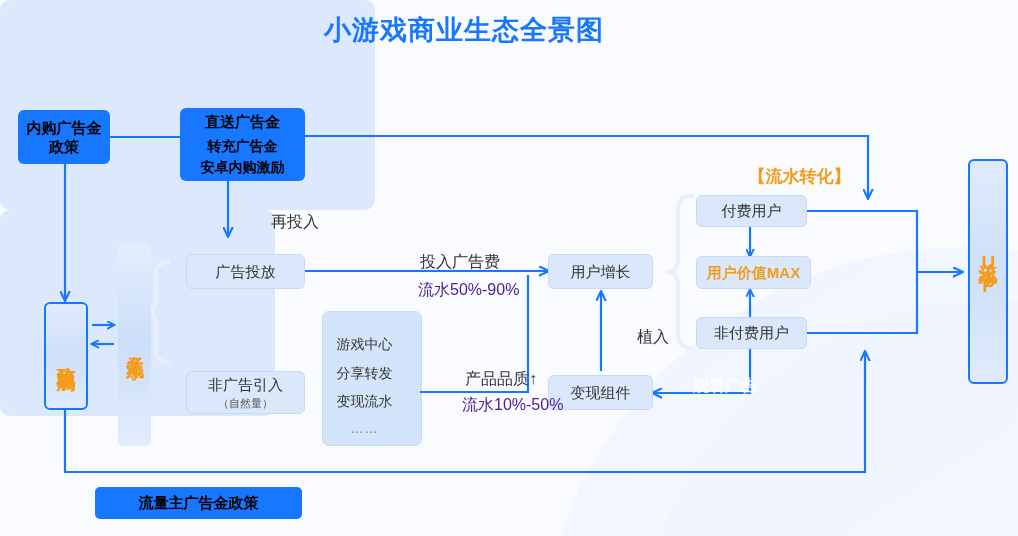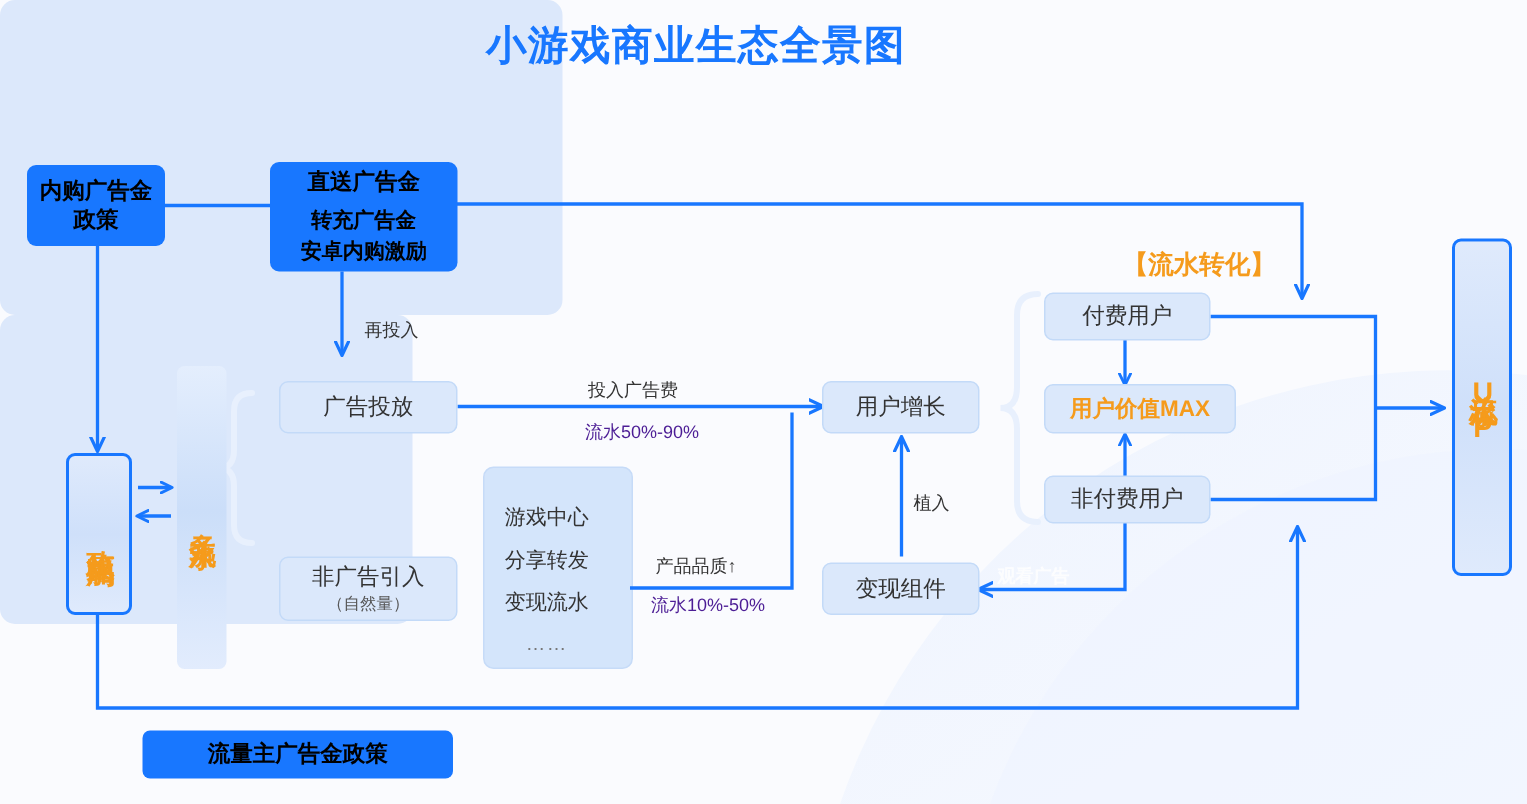--- a/index.html
+++ b/index.html
@@ -66,7 +66,7 @@
     text-align:center;
   }
 
-  .edge-label{position:absolute;z-index:6;font-size:12px;color:#333;white-space:nowrap;}
+  .edge-label{position:absolute;z-index:6;font-size:16px;color:#333;white-space:nowrap;margin-left:28px;}
   .edge-label.orange{color:#4c1d95;font-weight:normal;}
   .edge-label.ghost{color:#ffffff;opacity:.85;font-weight:bold;}
 

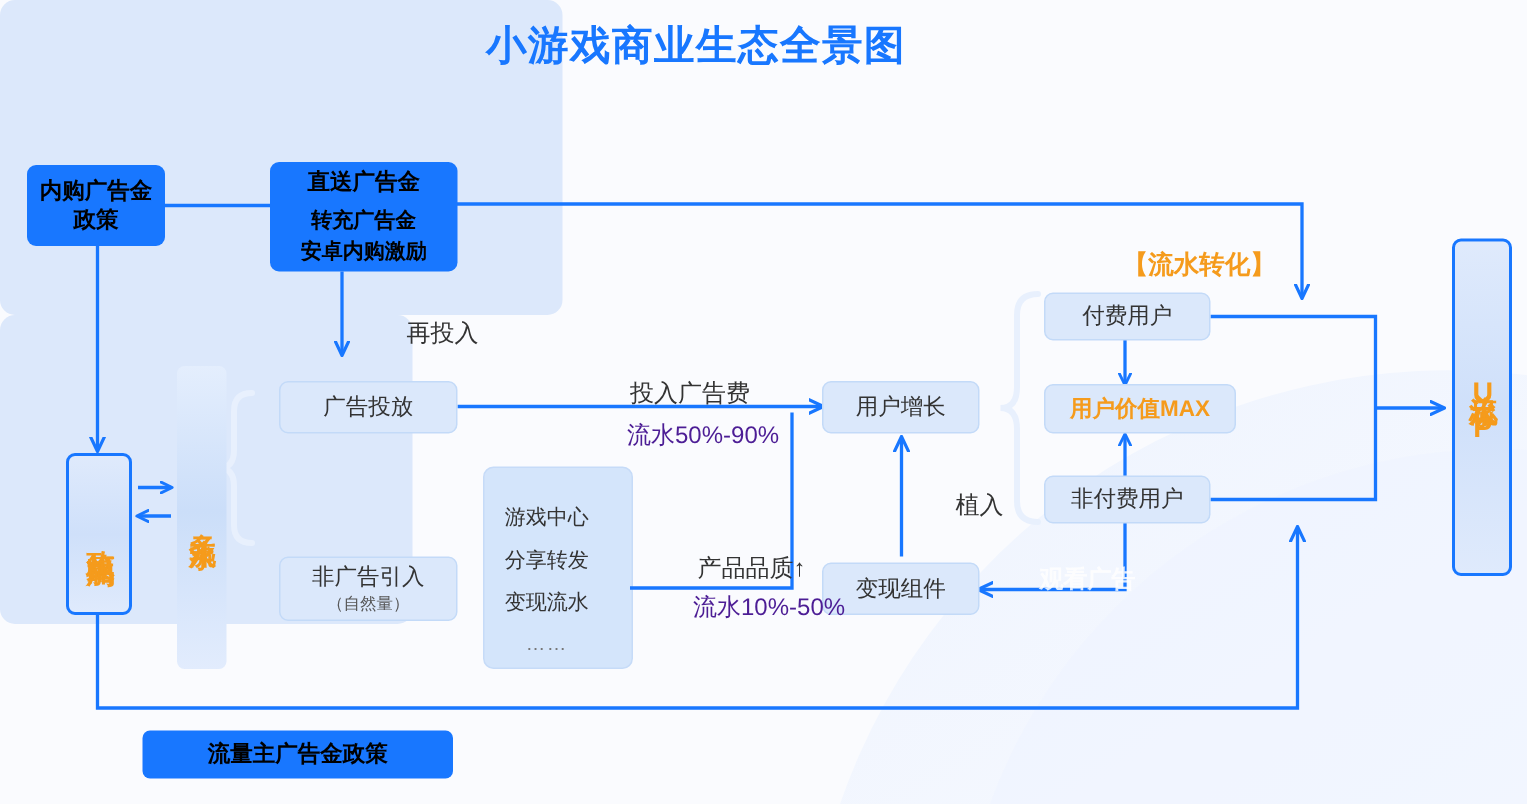--- a/index.html
+++ b/index.html
@@ -196,7 +196,7 @@
     <span class="main">付费用户</span>
   </div>
 
-  <div class="node lite" style="left:696px;top:256px;width:128px;height:33px;">
+  <div class="node lite" style="left:696px;top:256px;width:115px;height:33px;">
     <span class="main orange-txt">用户价值MAX</span>
   </div>
 

